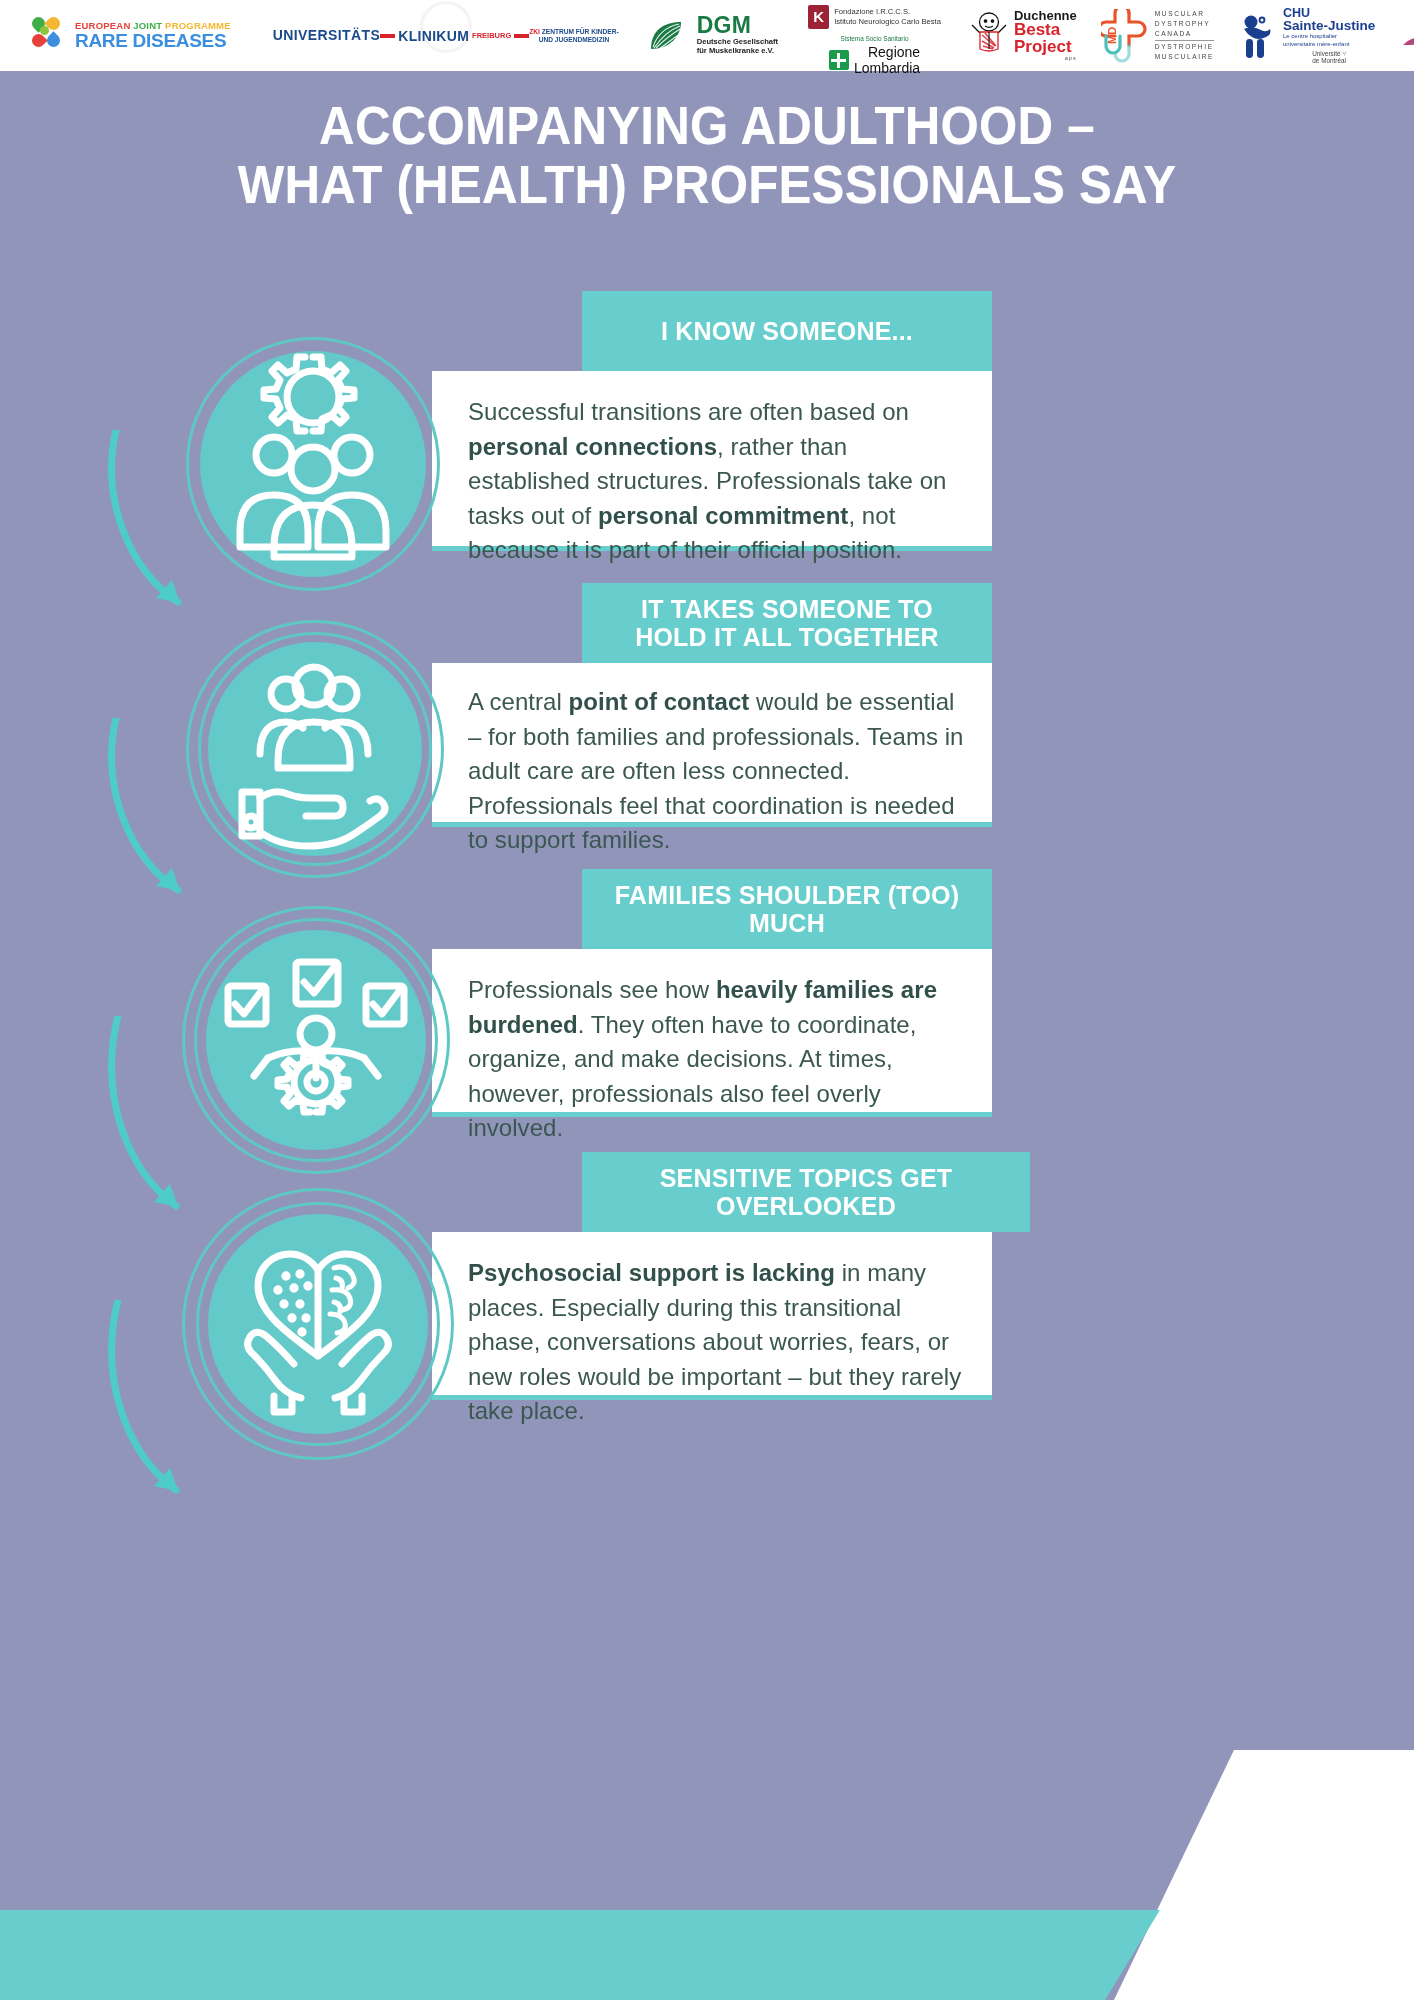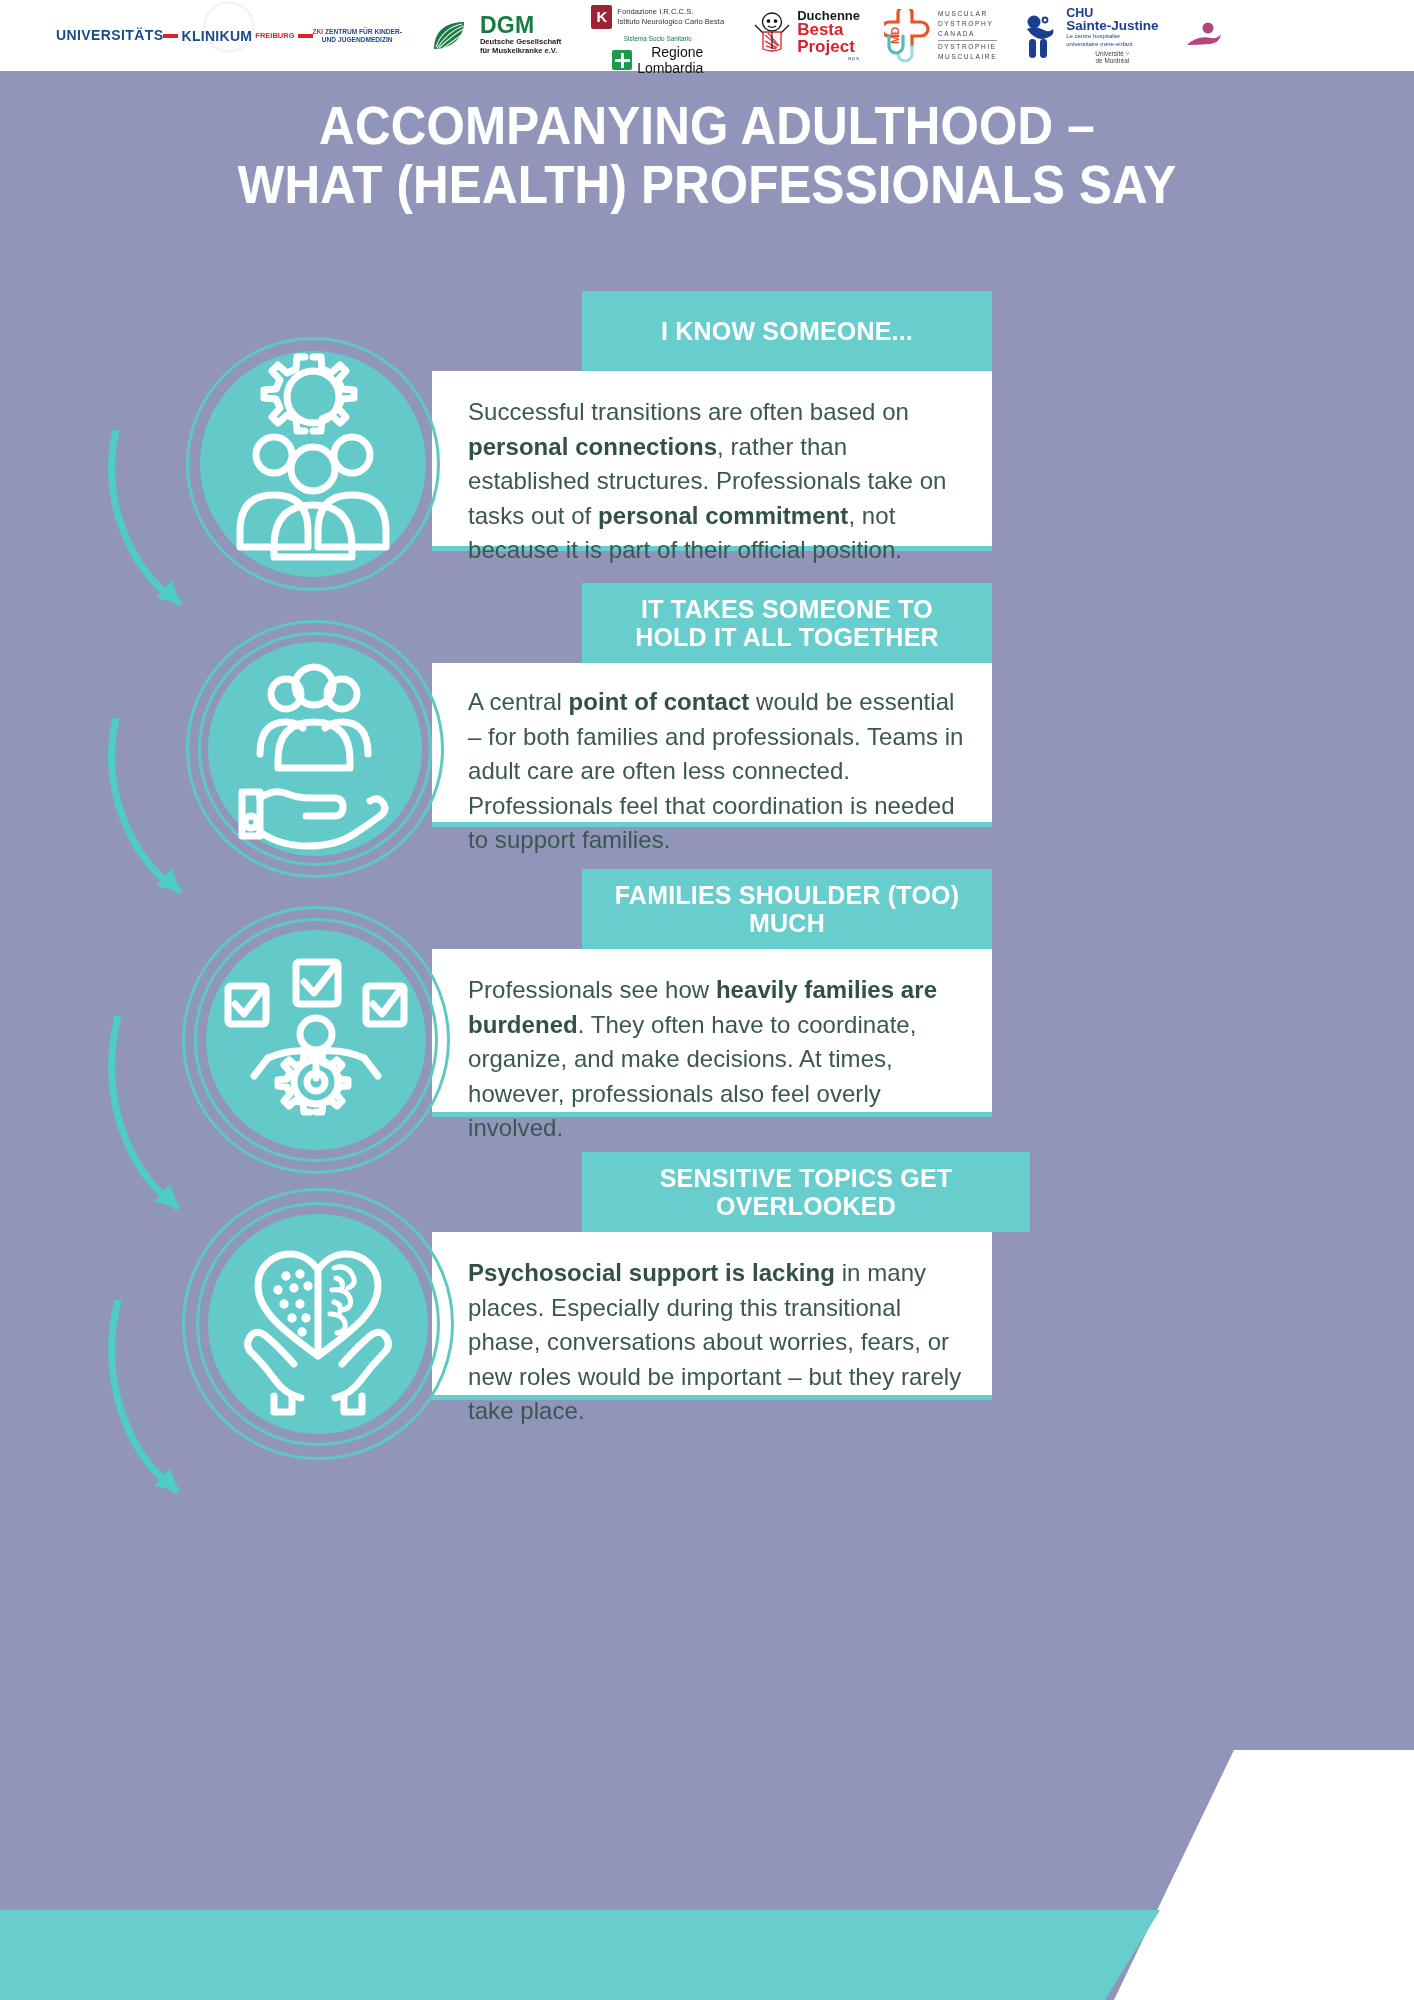--- a/index.html
+++ b/index.html
@@ -138,6 +138,21 @@
 
 <div class="logobar">
 
+  <div class="logo ejp">
+    <div class="ejp-mark">
+      <i style="left:0;top:0;background:#3fae49;transform:rotate(-45deg)"></i>
+      <i style="left:15px;top:0;background:#f5b731;transform:rotate(45deg)"></i>
+      <i style="left:0;top:17px;background:#e8403a;transform:rotate(-135deg)"></i>
+      <i style="left:15px;top:17px;background:#3c8ee0;transform:rotate(135deg)"></i>
+      <i style="left:8px;top:9px;background:#8dc63f;border-radius:50%;width:9px;height:9px"></i>
+    </div>
+    <div class="ejp-txt">
+      <div class="ejp-l1">
+        <span style="color:#e8403a">EUROPEAN </span><span style="color:#3fae49">JOINT </span><span style="color:#f5b731">PROGRAMME</span>
+      </div>
+      <div class="ejp-l2">RARE DISEASES</div>
+    </div>
+  </div>
 
   <div class="logo ukf">
     <div class="ukf-seal"></div>

